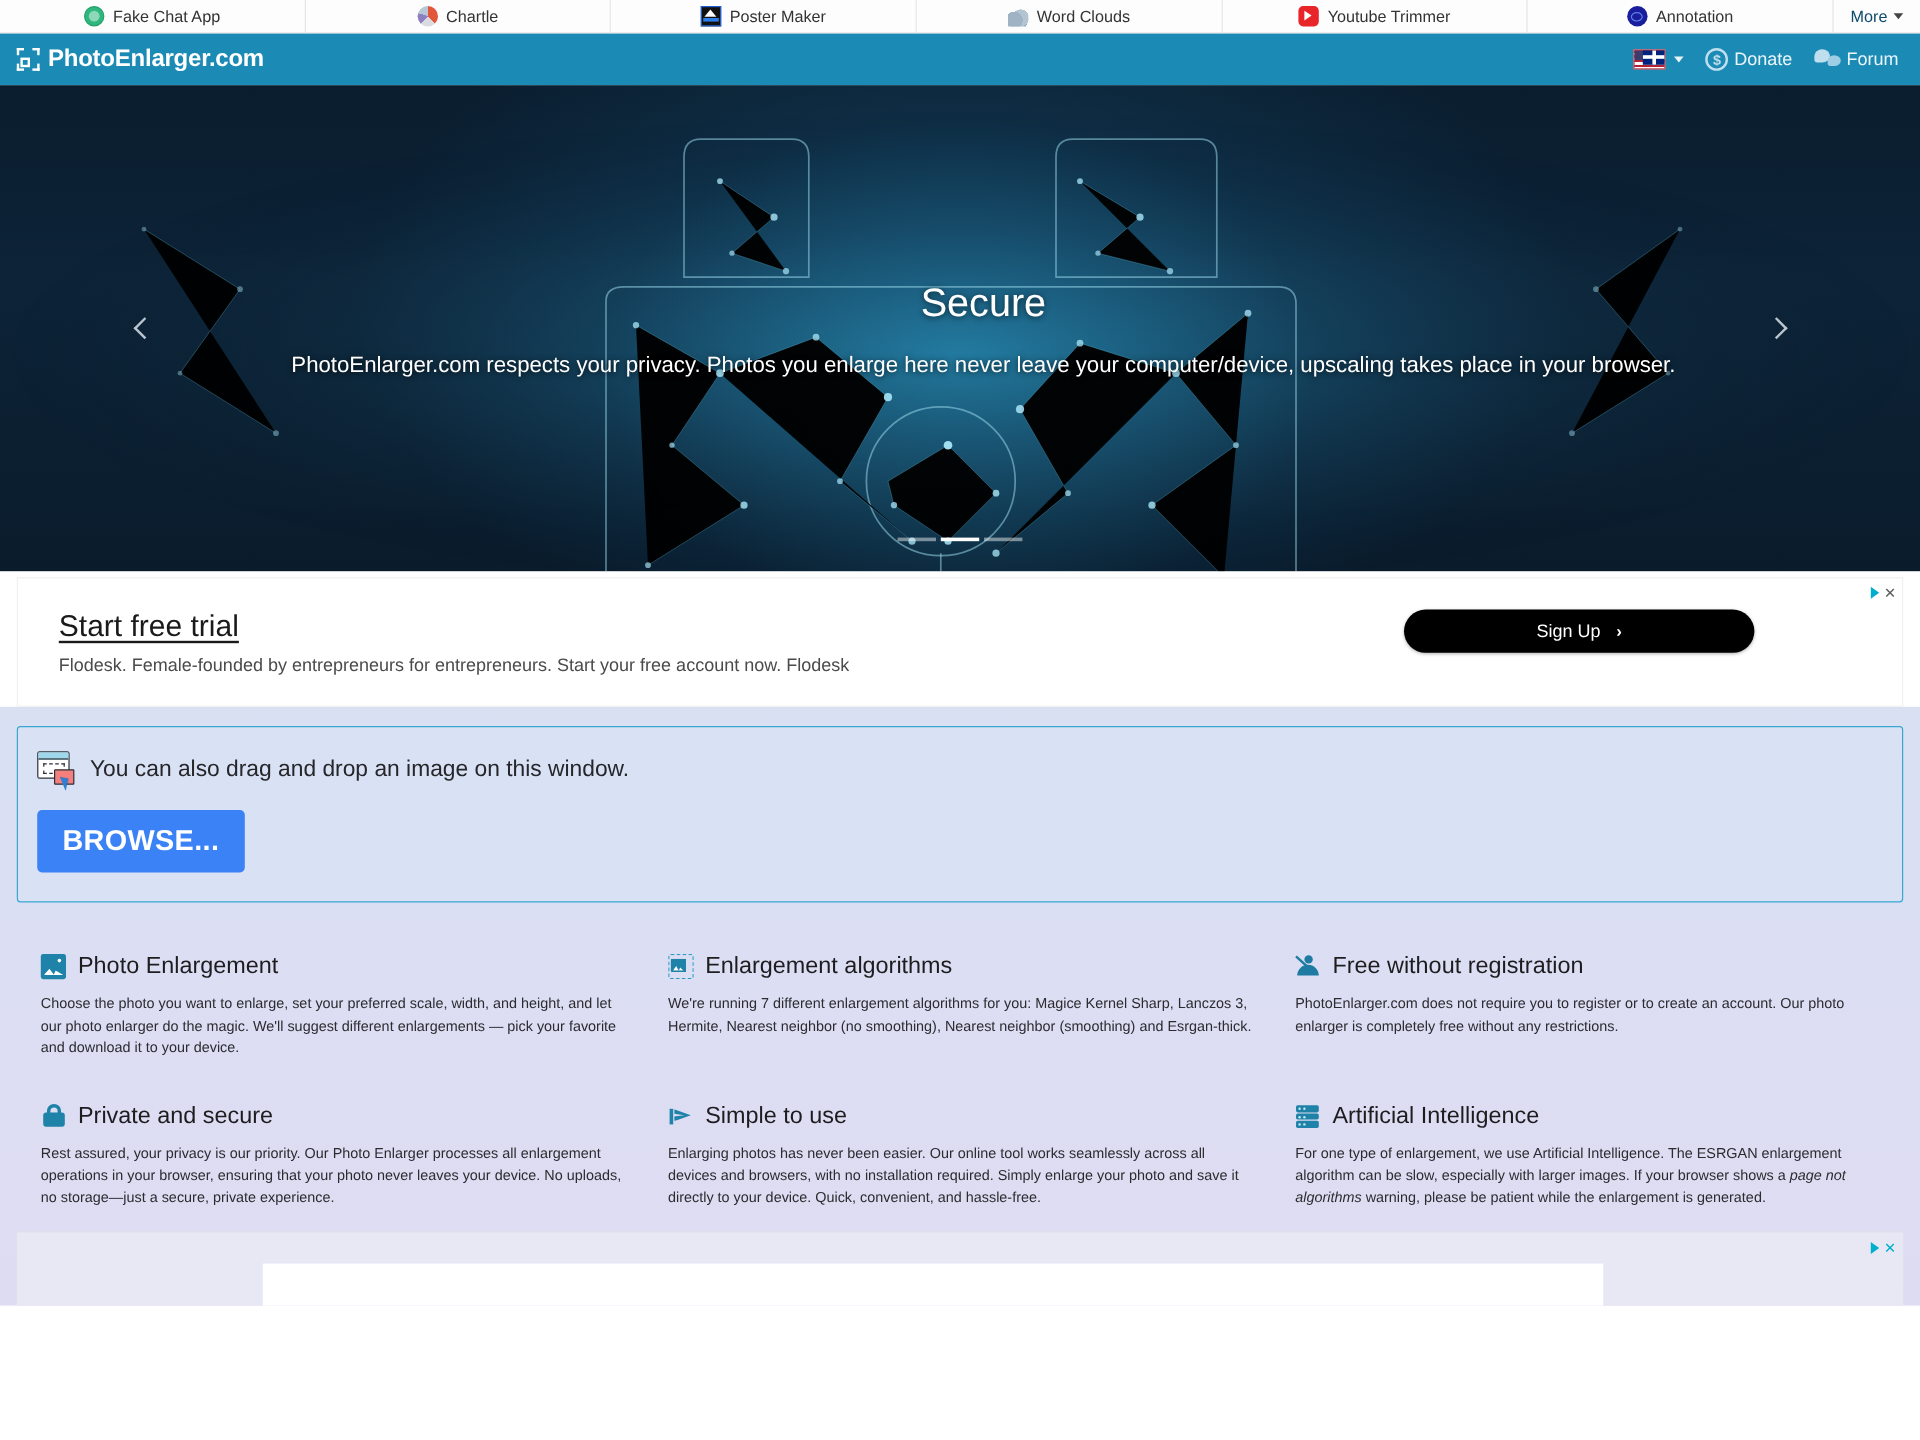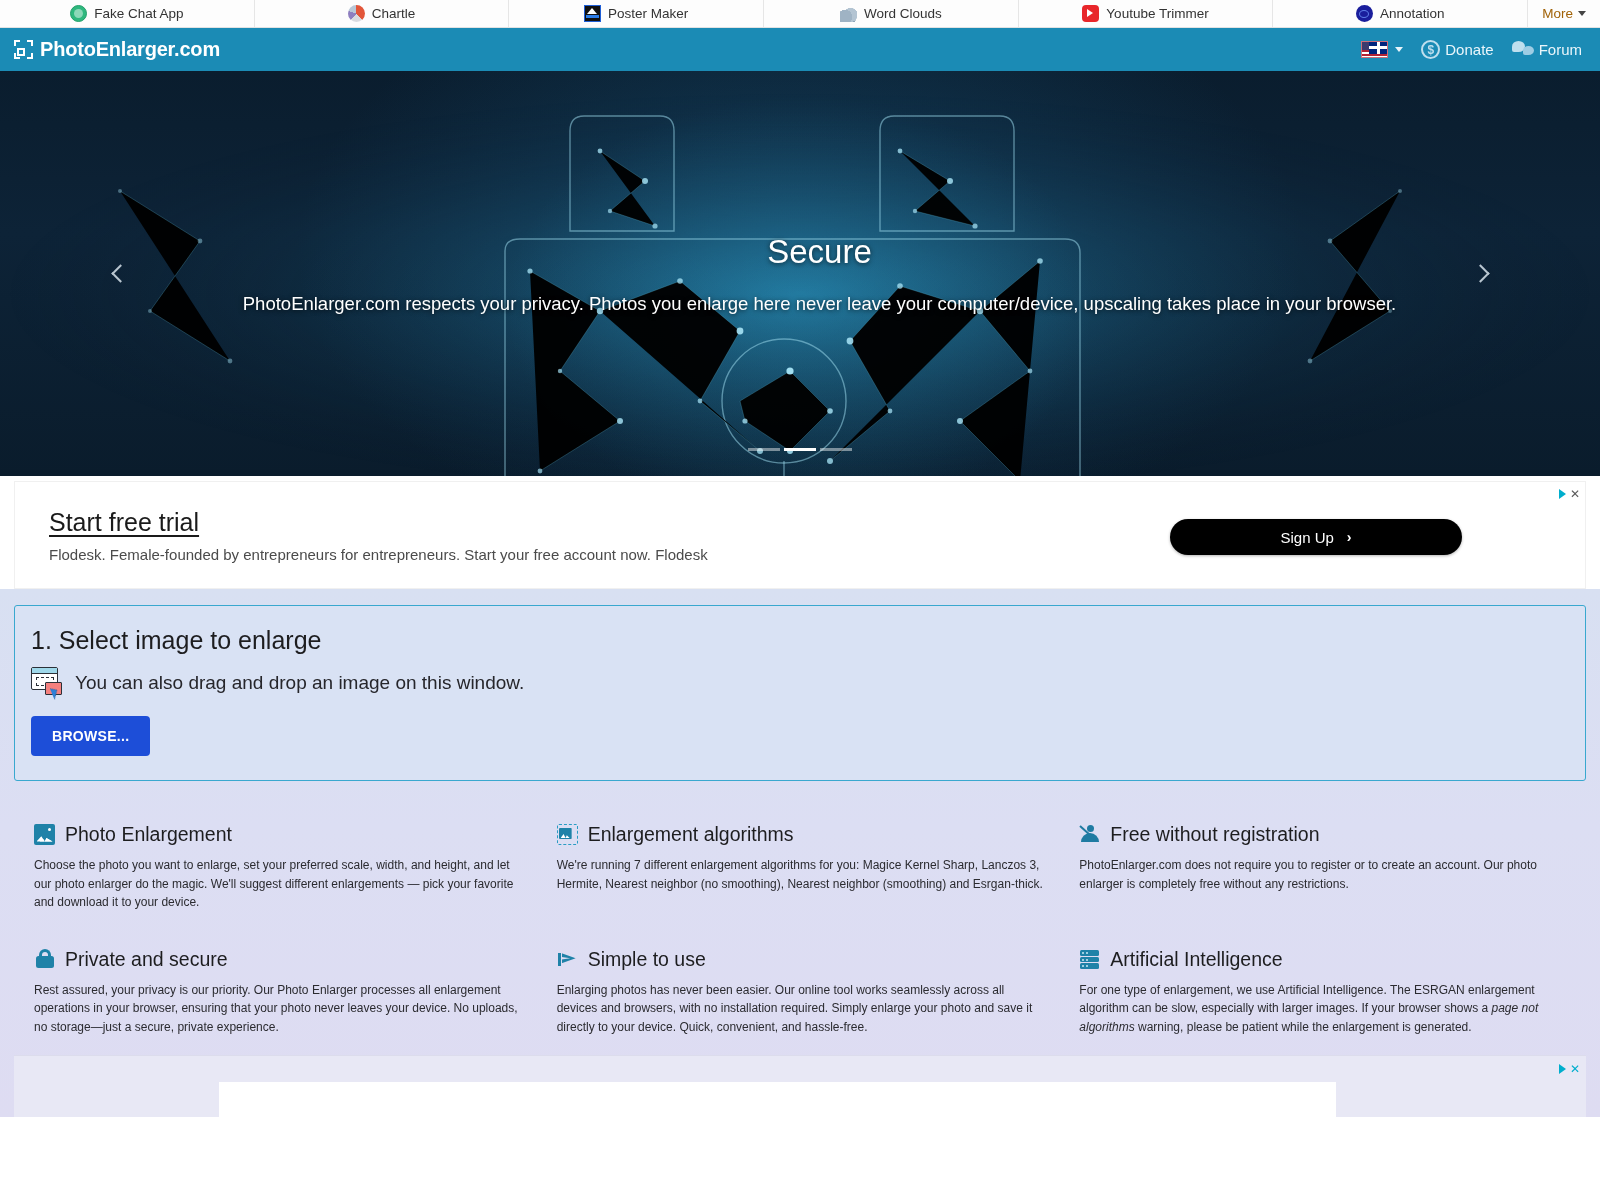--- a/index.html
+++ b/index.html
@@ -39,7 +39,7 @@
     gap: 5px;
     cursor: pointer;
     font-size: 13.5px;
-    color: #a16207;
+    color: #0c4a6e;
   }
   .p-ico { width: 17px; height: 17px; flex: 0 0 17px; position: relative; }
 

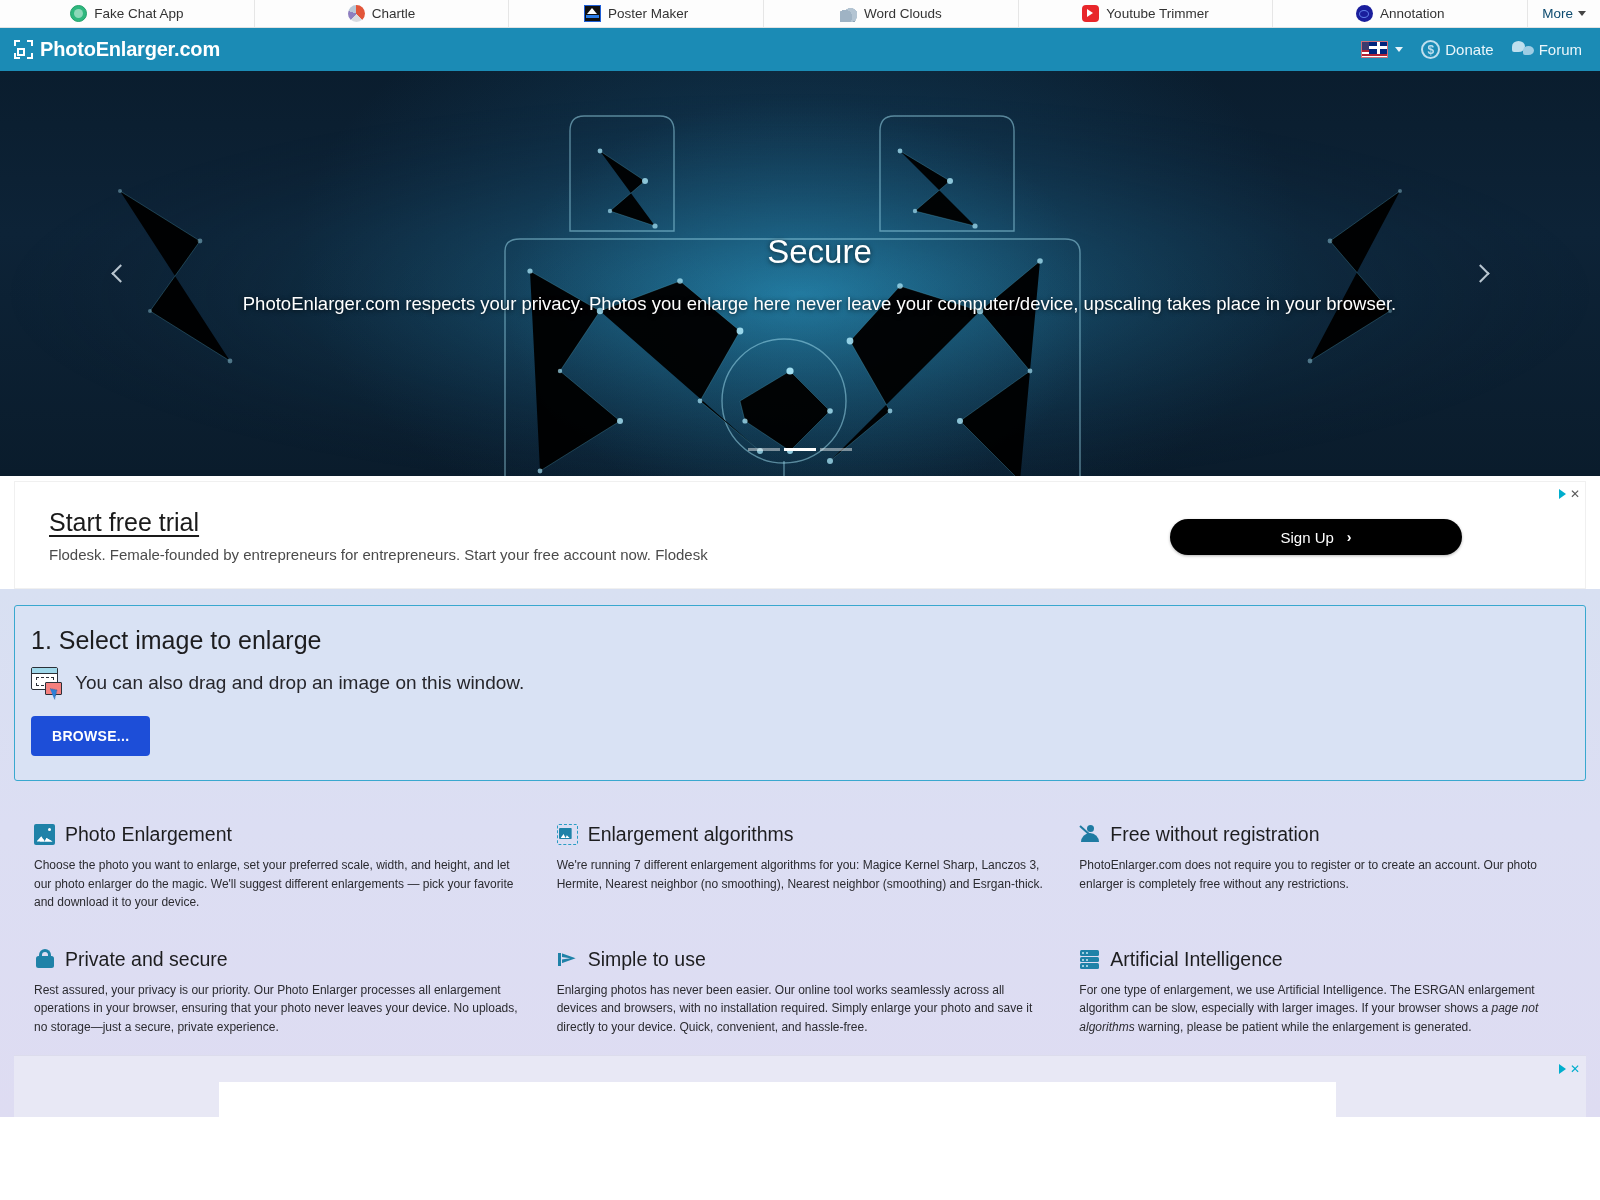--- a/index.html
+++ b/index.html
@@ -279,7 +279,7 @@
     font-size: 15px; color: #4b4b4b;
   }
   .ad-cta {
-    position: absolute; left: 1155px; top: 37px;
+    position: absolute; left: 1155px; top: 26px;
     width: 292px; height: 36px;
     background: #000000;
     border-radius: 19px;

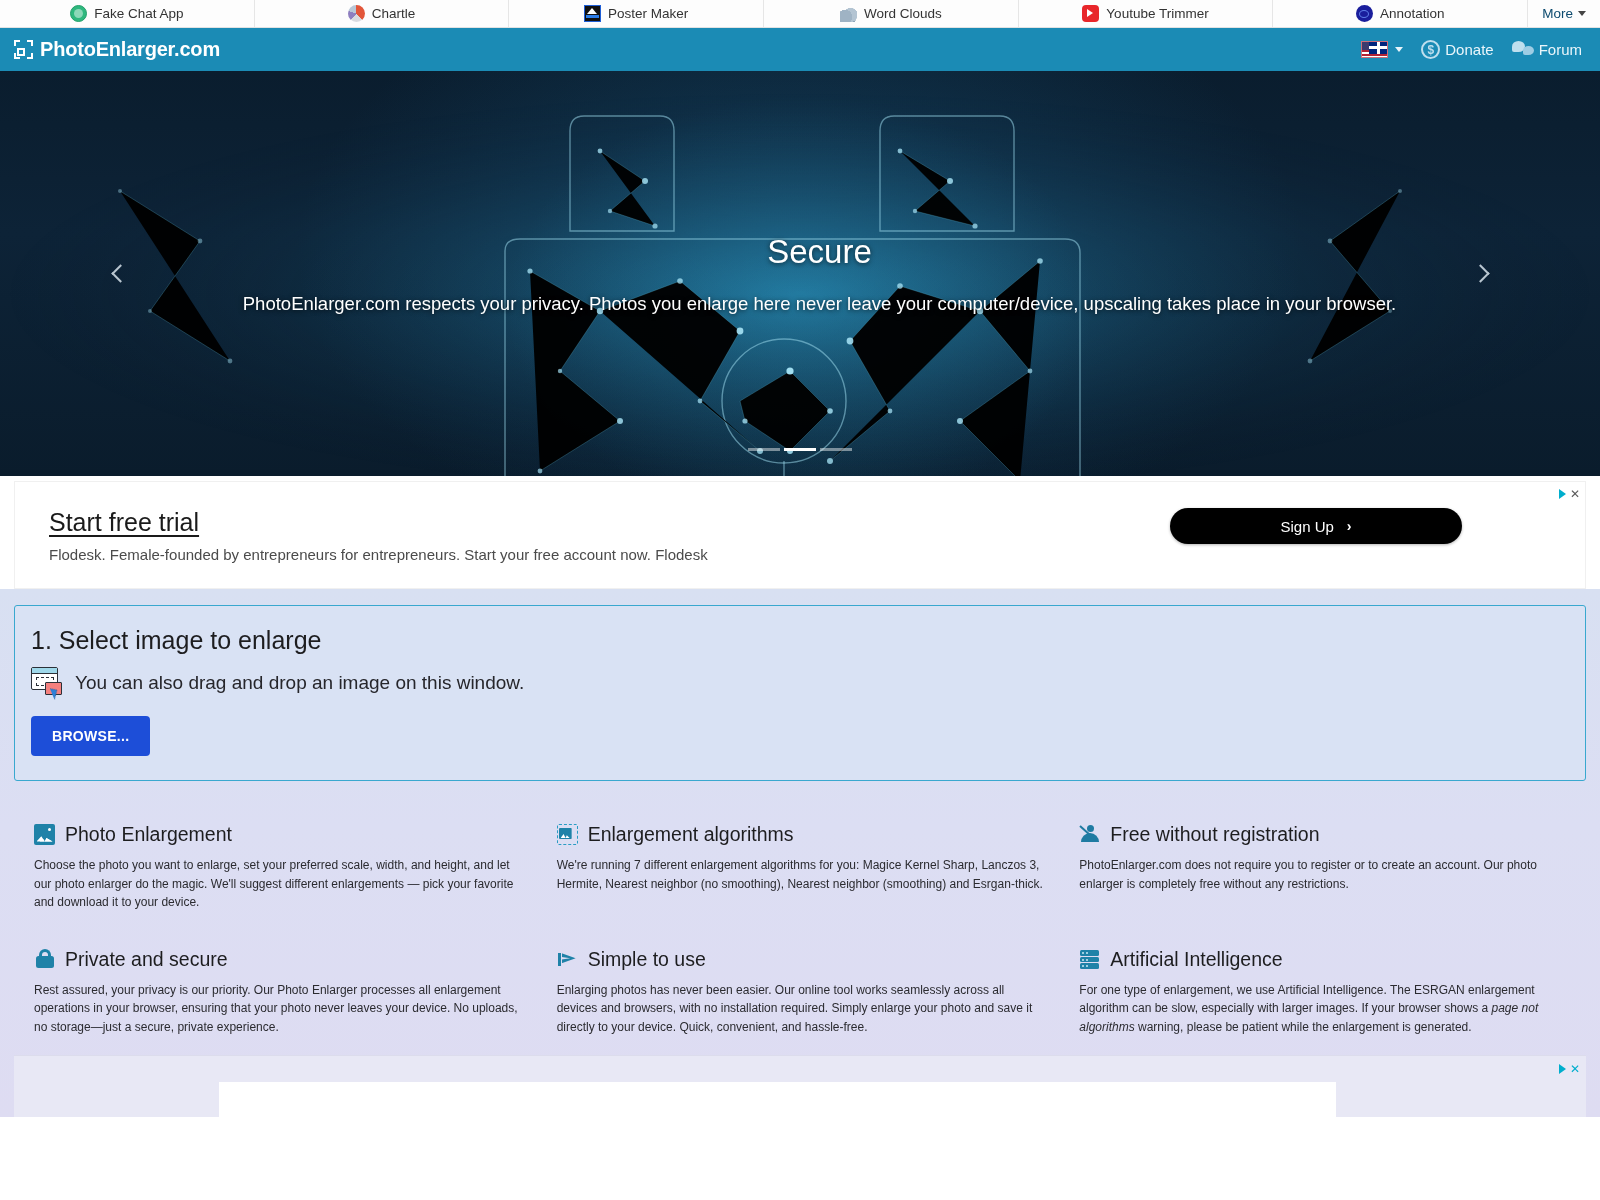--- a/index.html
+++ b/index.html
@@ -664,7 +664,6 @@
 <div class="page-body">
 
   <div class="select-panel">
-    <div class="select-title">1. Select image to enlarge</div>
     <div class="dnd-row">
       <span class="dnd-ico">
         <span class="dnd-win">

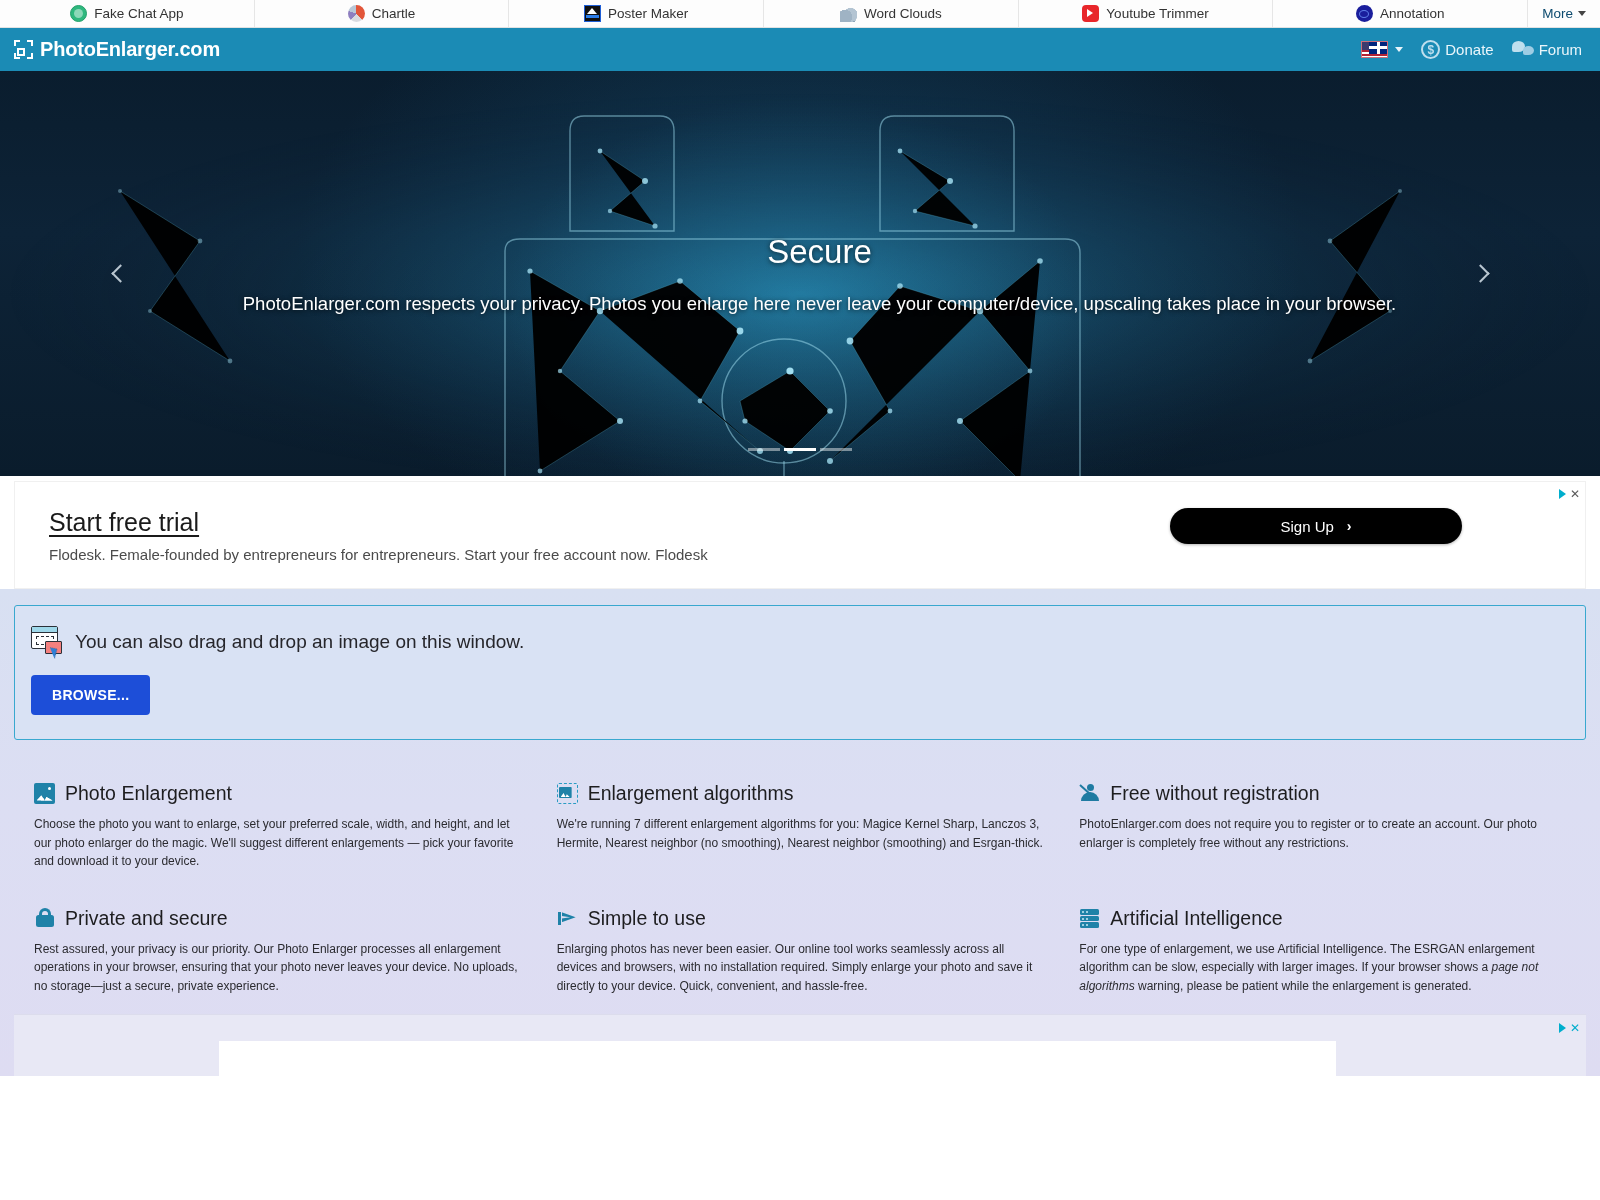--- a/index.html
+++ b/index.html
@@ -351,9 +351,9 @@
   .dnd-text { font-size: 19px; color: #26262b; }
   .browse-btn {
     display: inline-block;
-    background: #1d4ed8;
+    background: #3b82f6;
     color: #ffffff;
-    font-size: 14px; font-weight: bold;
+    font-size: 24px; font-weight: bold;
     letter-spacing: .3px;
     padding: 12px 21px;
     border: none; border-radius: 4px;

